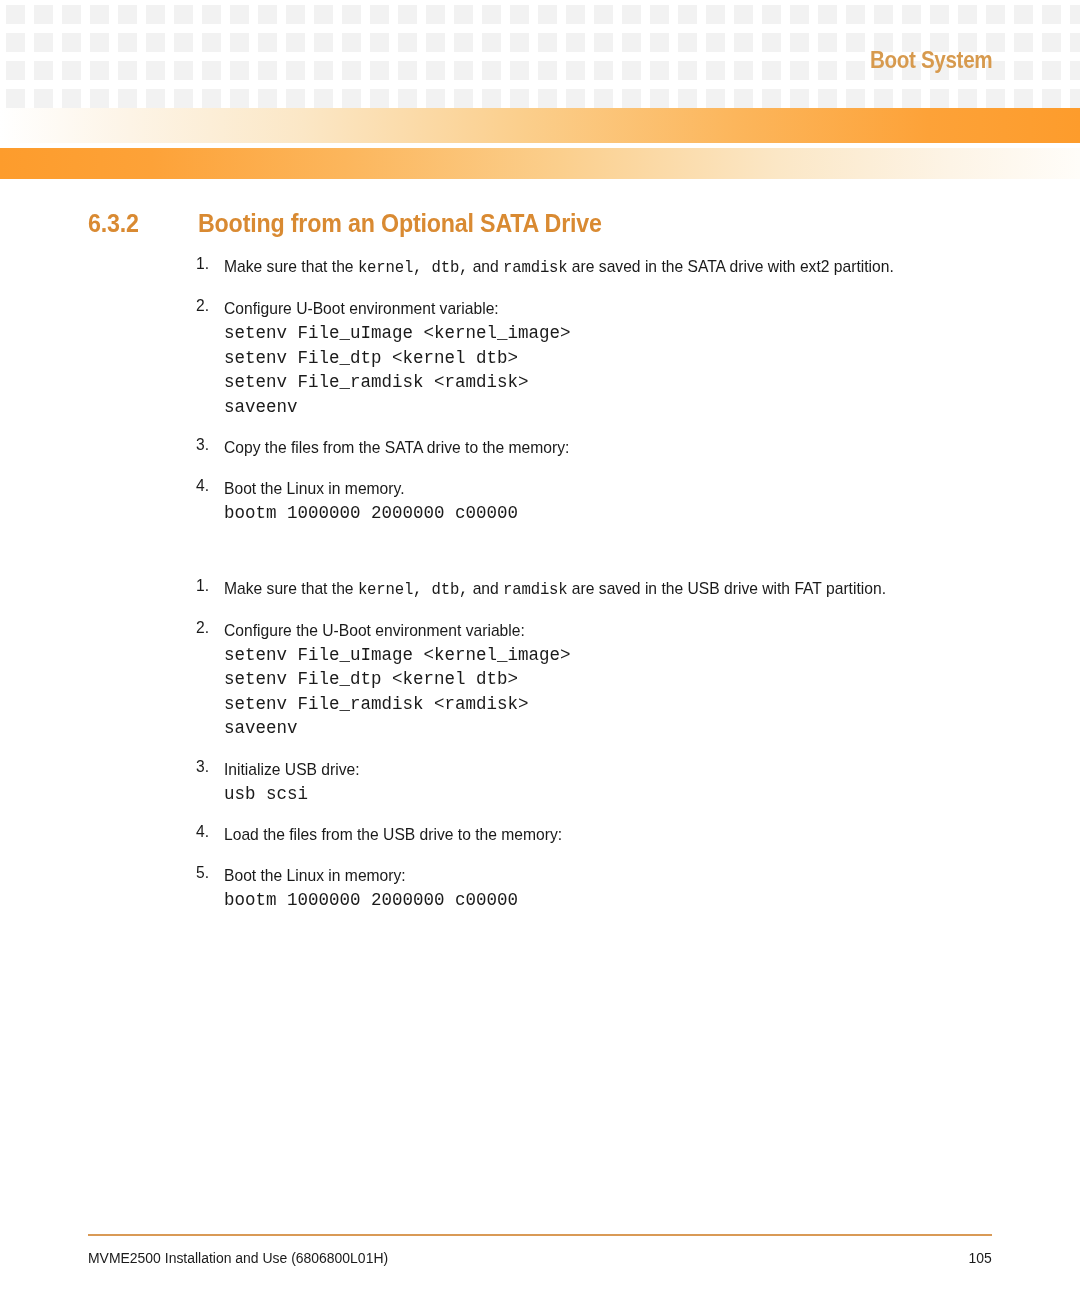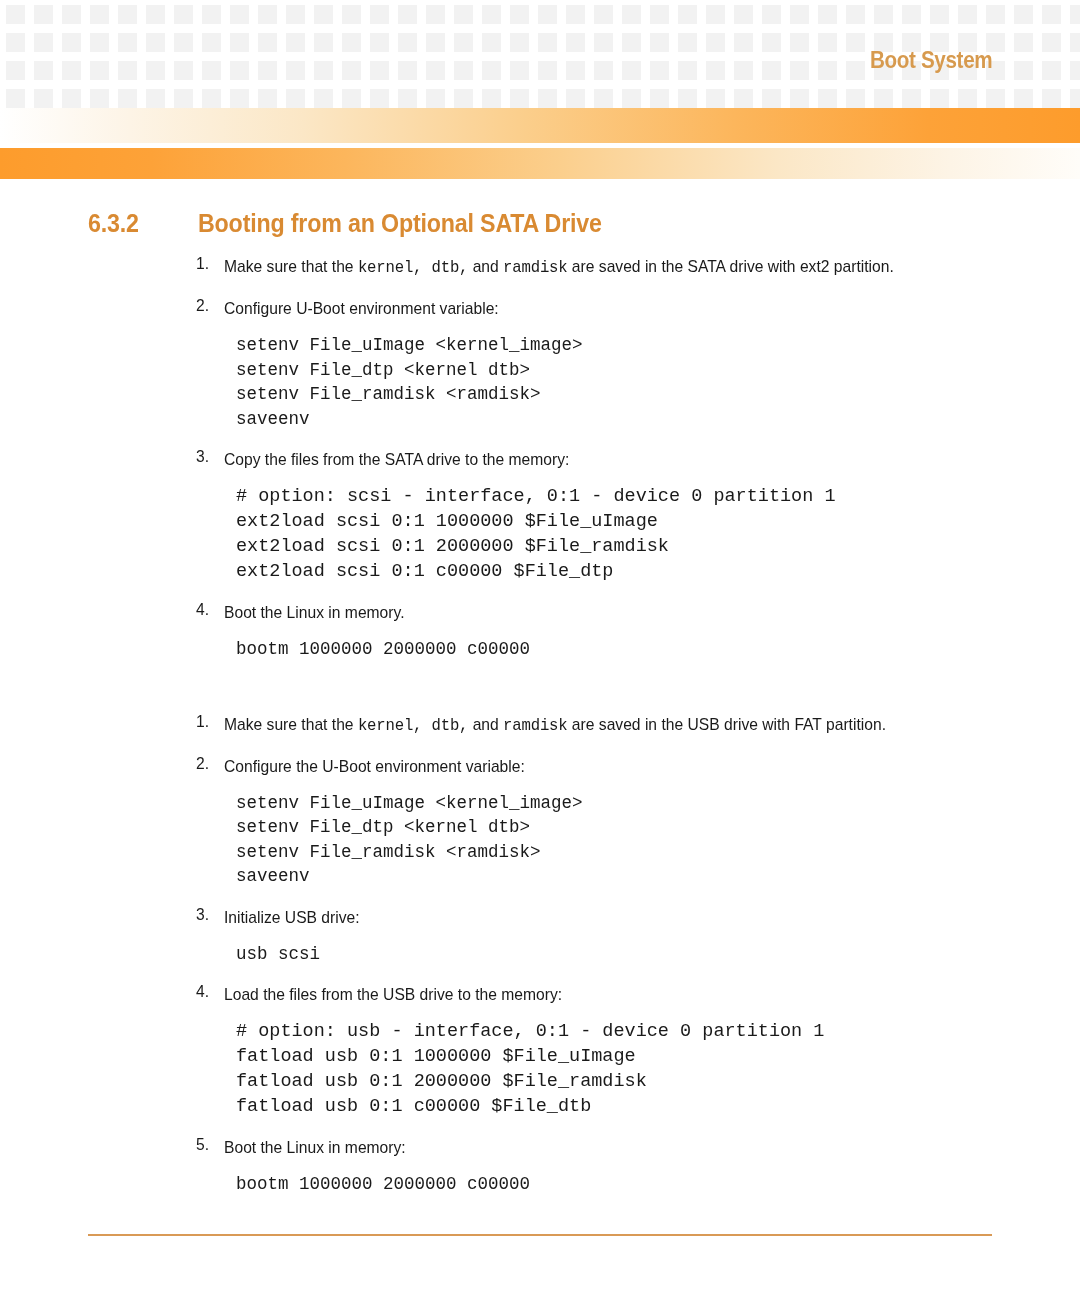--- a/index.html
+++ b/index.html
@@ -144,7 +144,7 @@
   }
 
   pre.code {
-    margin: 12px;
+    margin: 0;
     padding: 0;
     font-family: "Liberation Mono", monospace;
     font-size: 17.5px;

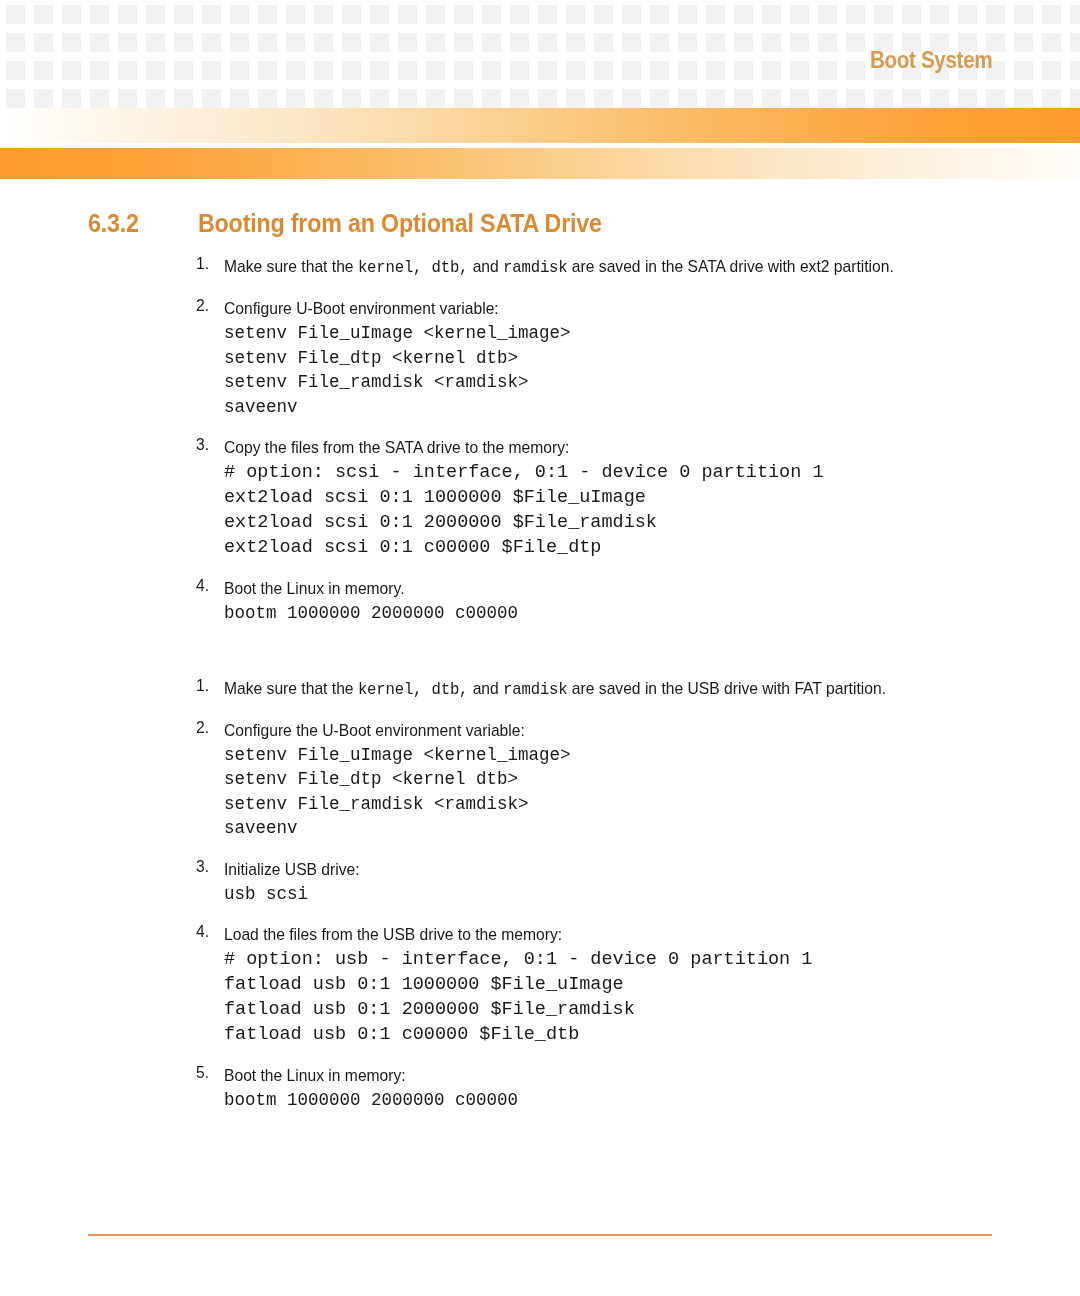--- a/index.html
+++ b/index.html
@@ -233,12 +233,6 @@
             <span class="step-num">3.</span>
             <div class="step-text">Copy the files from the SATA drive to the memory:</div>
           </li>
-          <div class="code-block">
-            <pre class="code big"># option: scsi - interface, 0:1 - device 0 partition 1
-ext2load scsi 0:1 1000000 $File_uImage
-ext2load scsi 0:1 2000000 $File_ramdisk
-ext2load scsi 0:1 c00000 $File_dtp</pre>
-          </div>
           <li class="step">
             <span class="step-num">4.</span>
             <div class="step-text">Boot the Linux in memory.</div>

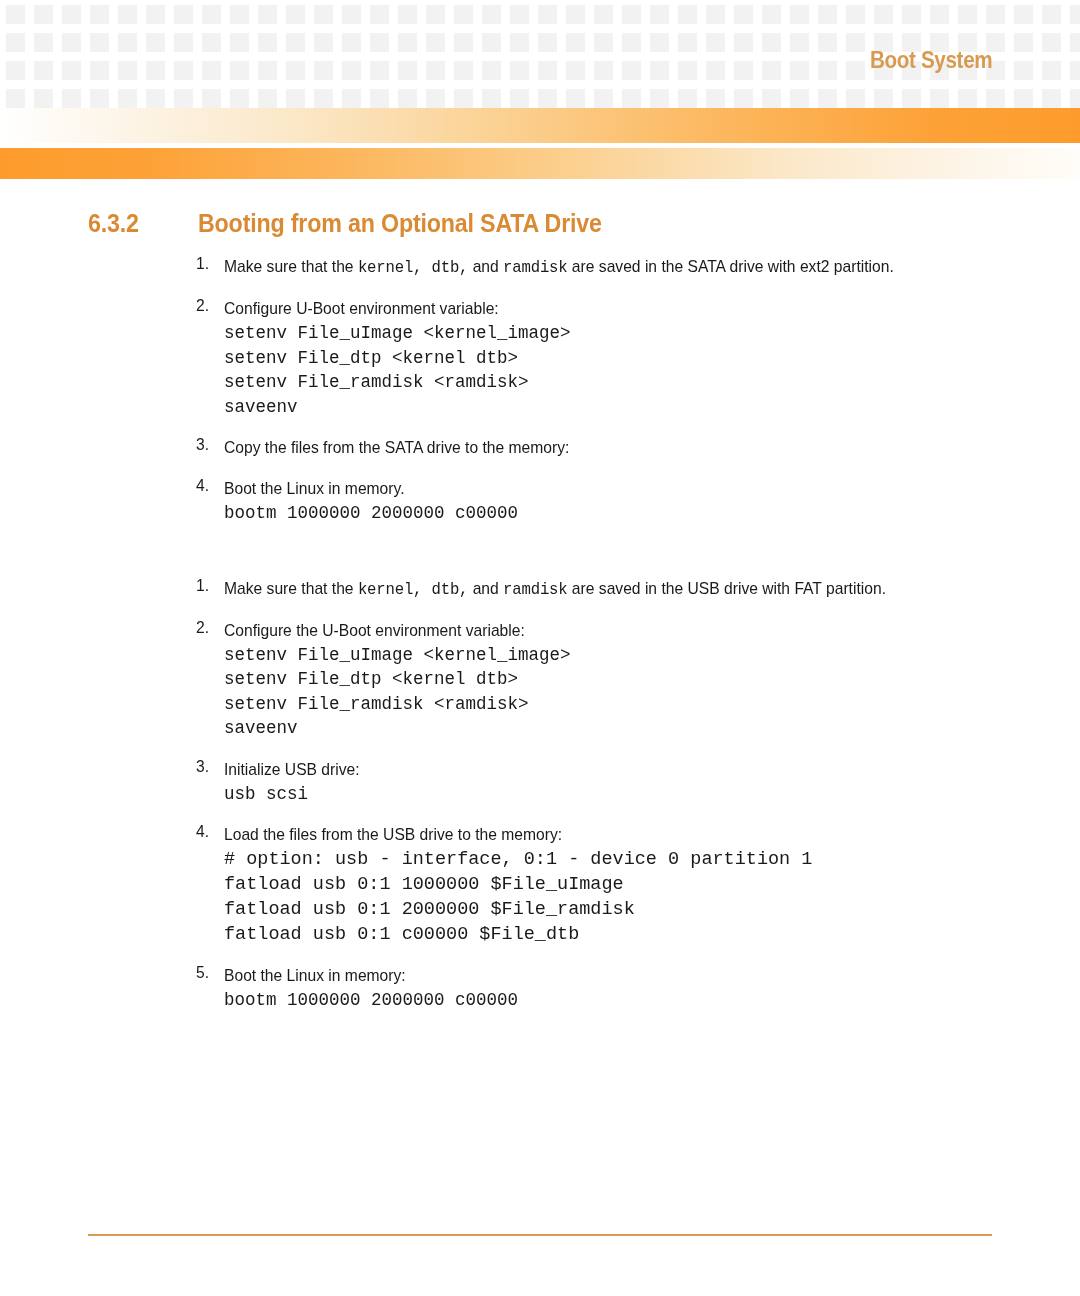--- a/index.html
+++ b/index.html
@@ -269,12 +269,6 @@
             <span class="step-num">4.</span>
             <div class="step-text">Load the files from the USB drive to the memory:</div>
           </li>
-          <div class="code-block">
-            <pre class="code big"># option: usb - interface, 0:1 - device 0 partition 1
-fatload usb 0:1 1000000 $File_uImage
-fatload usb 0:1 2000000 $File_ramdisk
-fatload usb 0:1 c00000 $File_dtb</pre>
-          </div>
           <li class="step">
             <span class="step-num">5.</span>
             <div class="step-text">Boot the Linux in memory:</div>

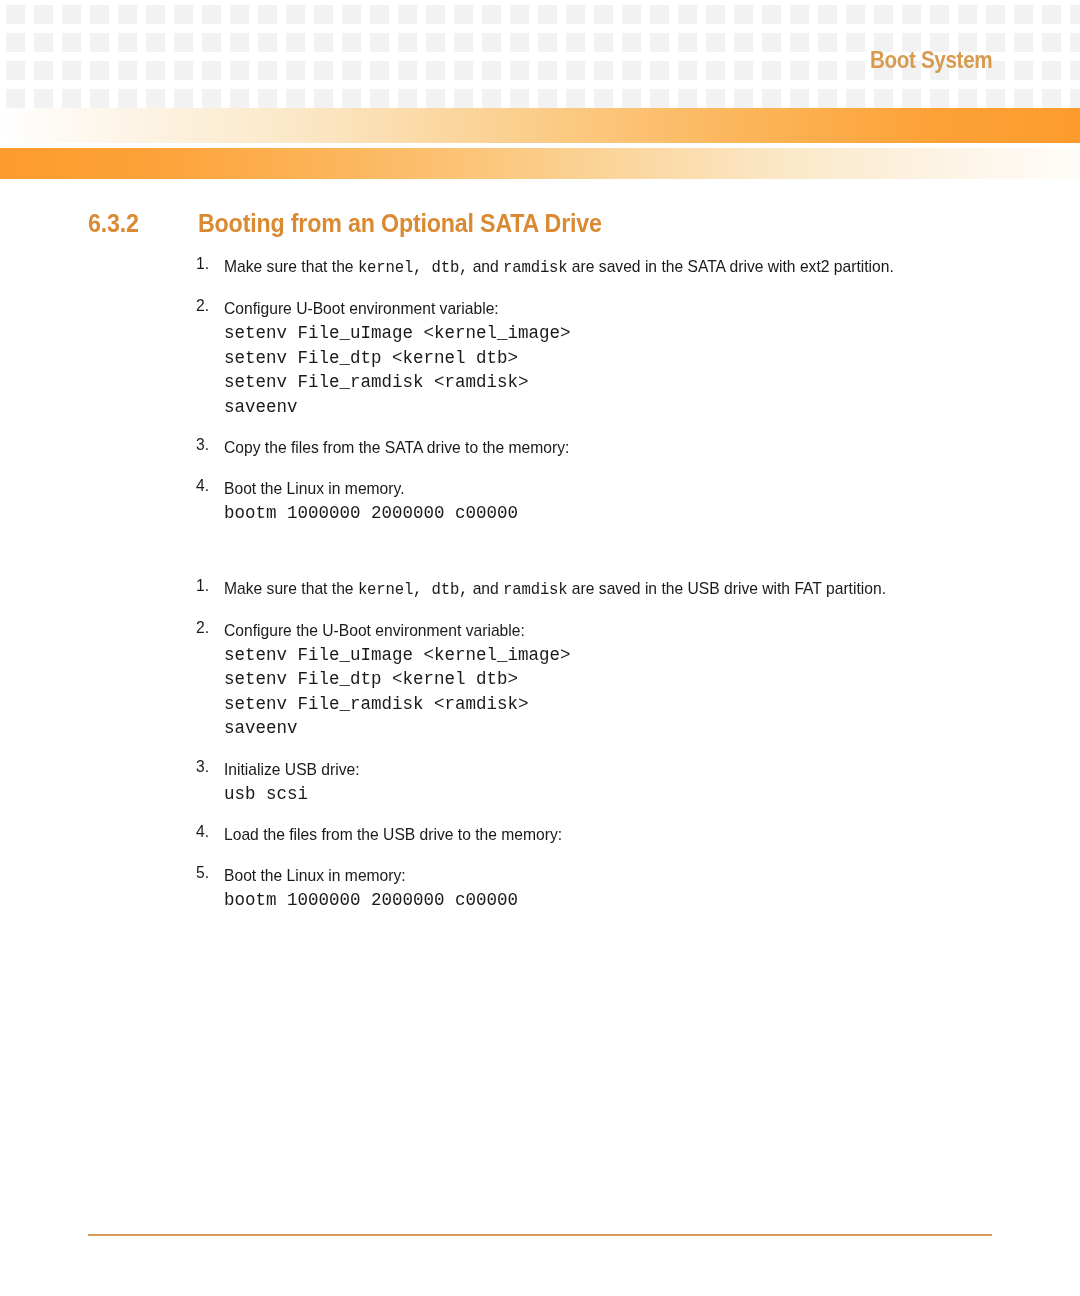--- a/index.html
+++ b/index.html
@@ -283,6 +283,10 @@
 
 <div class="page-footer">
   <div class="footer-rule"></div>
+  <div class="footer-row">
+    <span class="footer-doc">MVME2500 Installation and Use (6806800L01H)</span>
+    <span class="footer-page">105</span>
+  </div>
 </div>
 
 </body></html>

